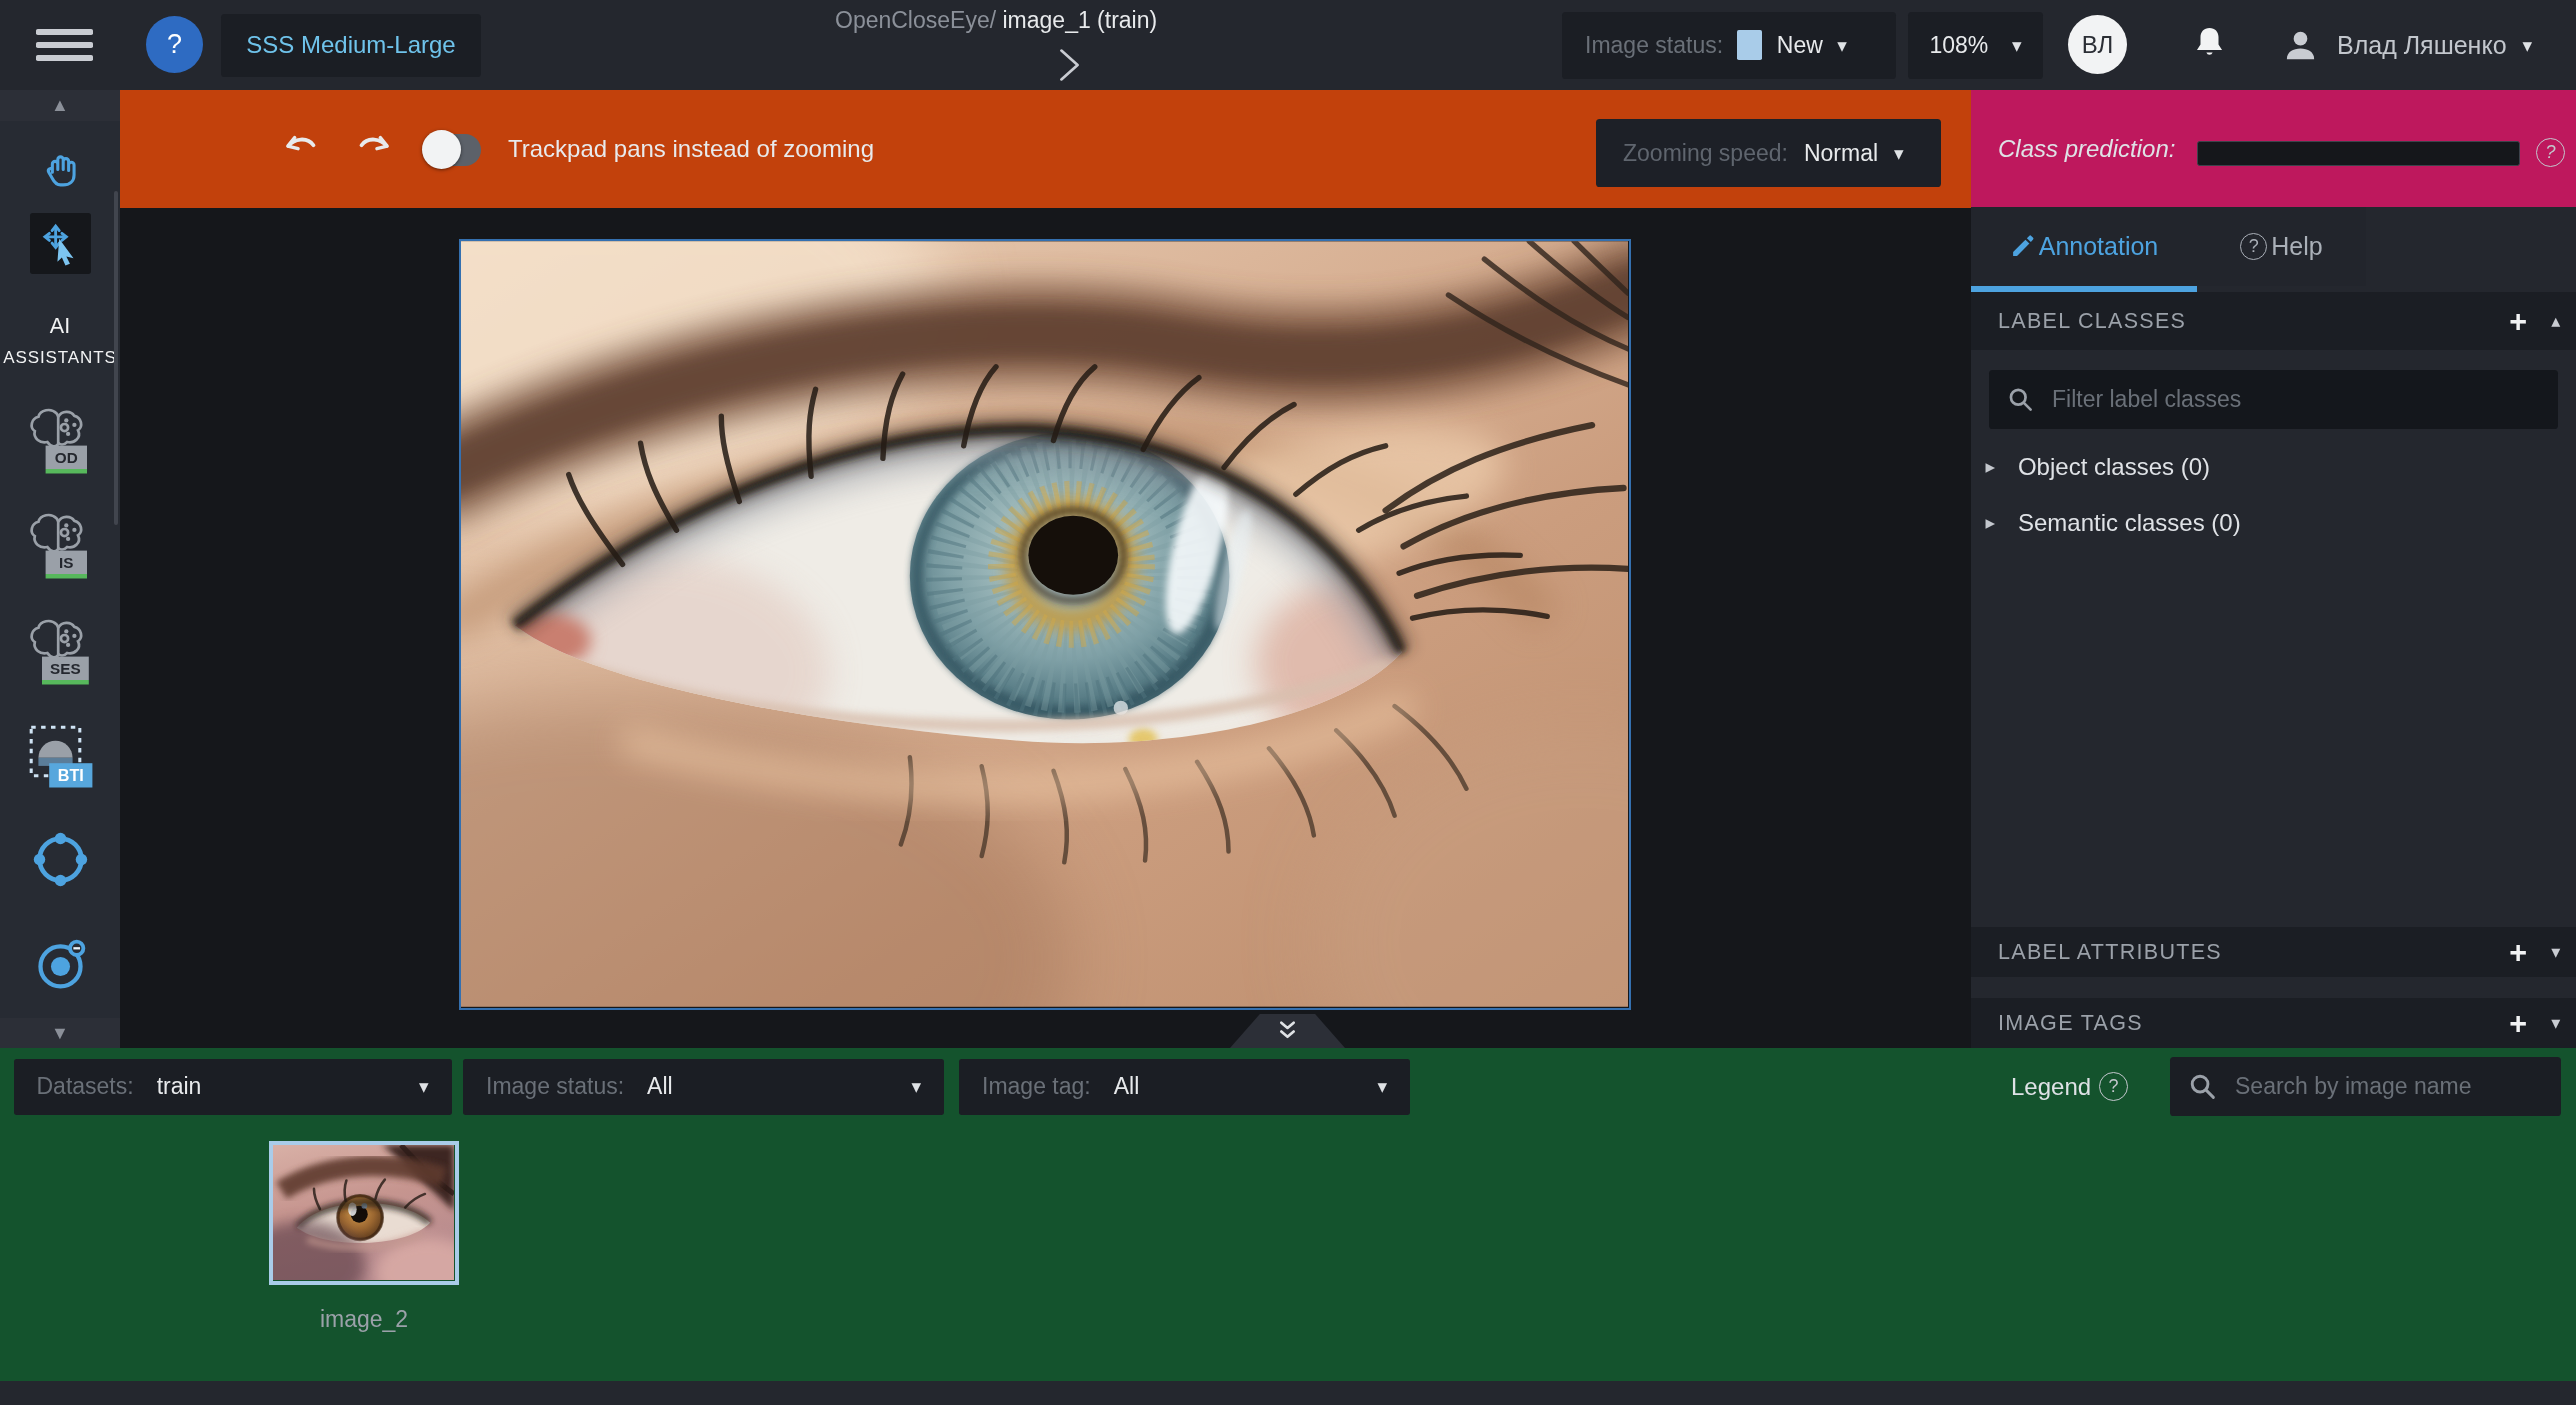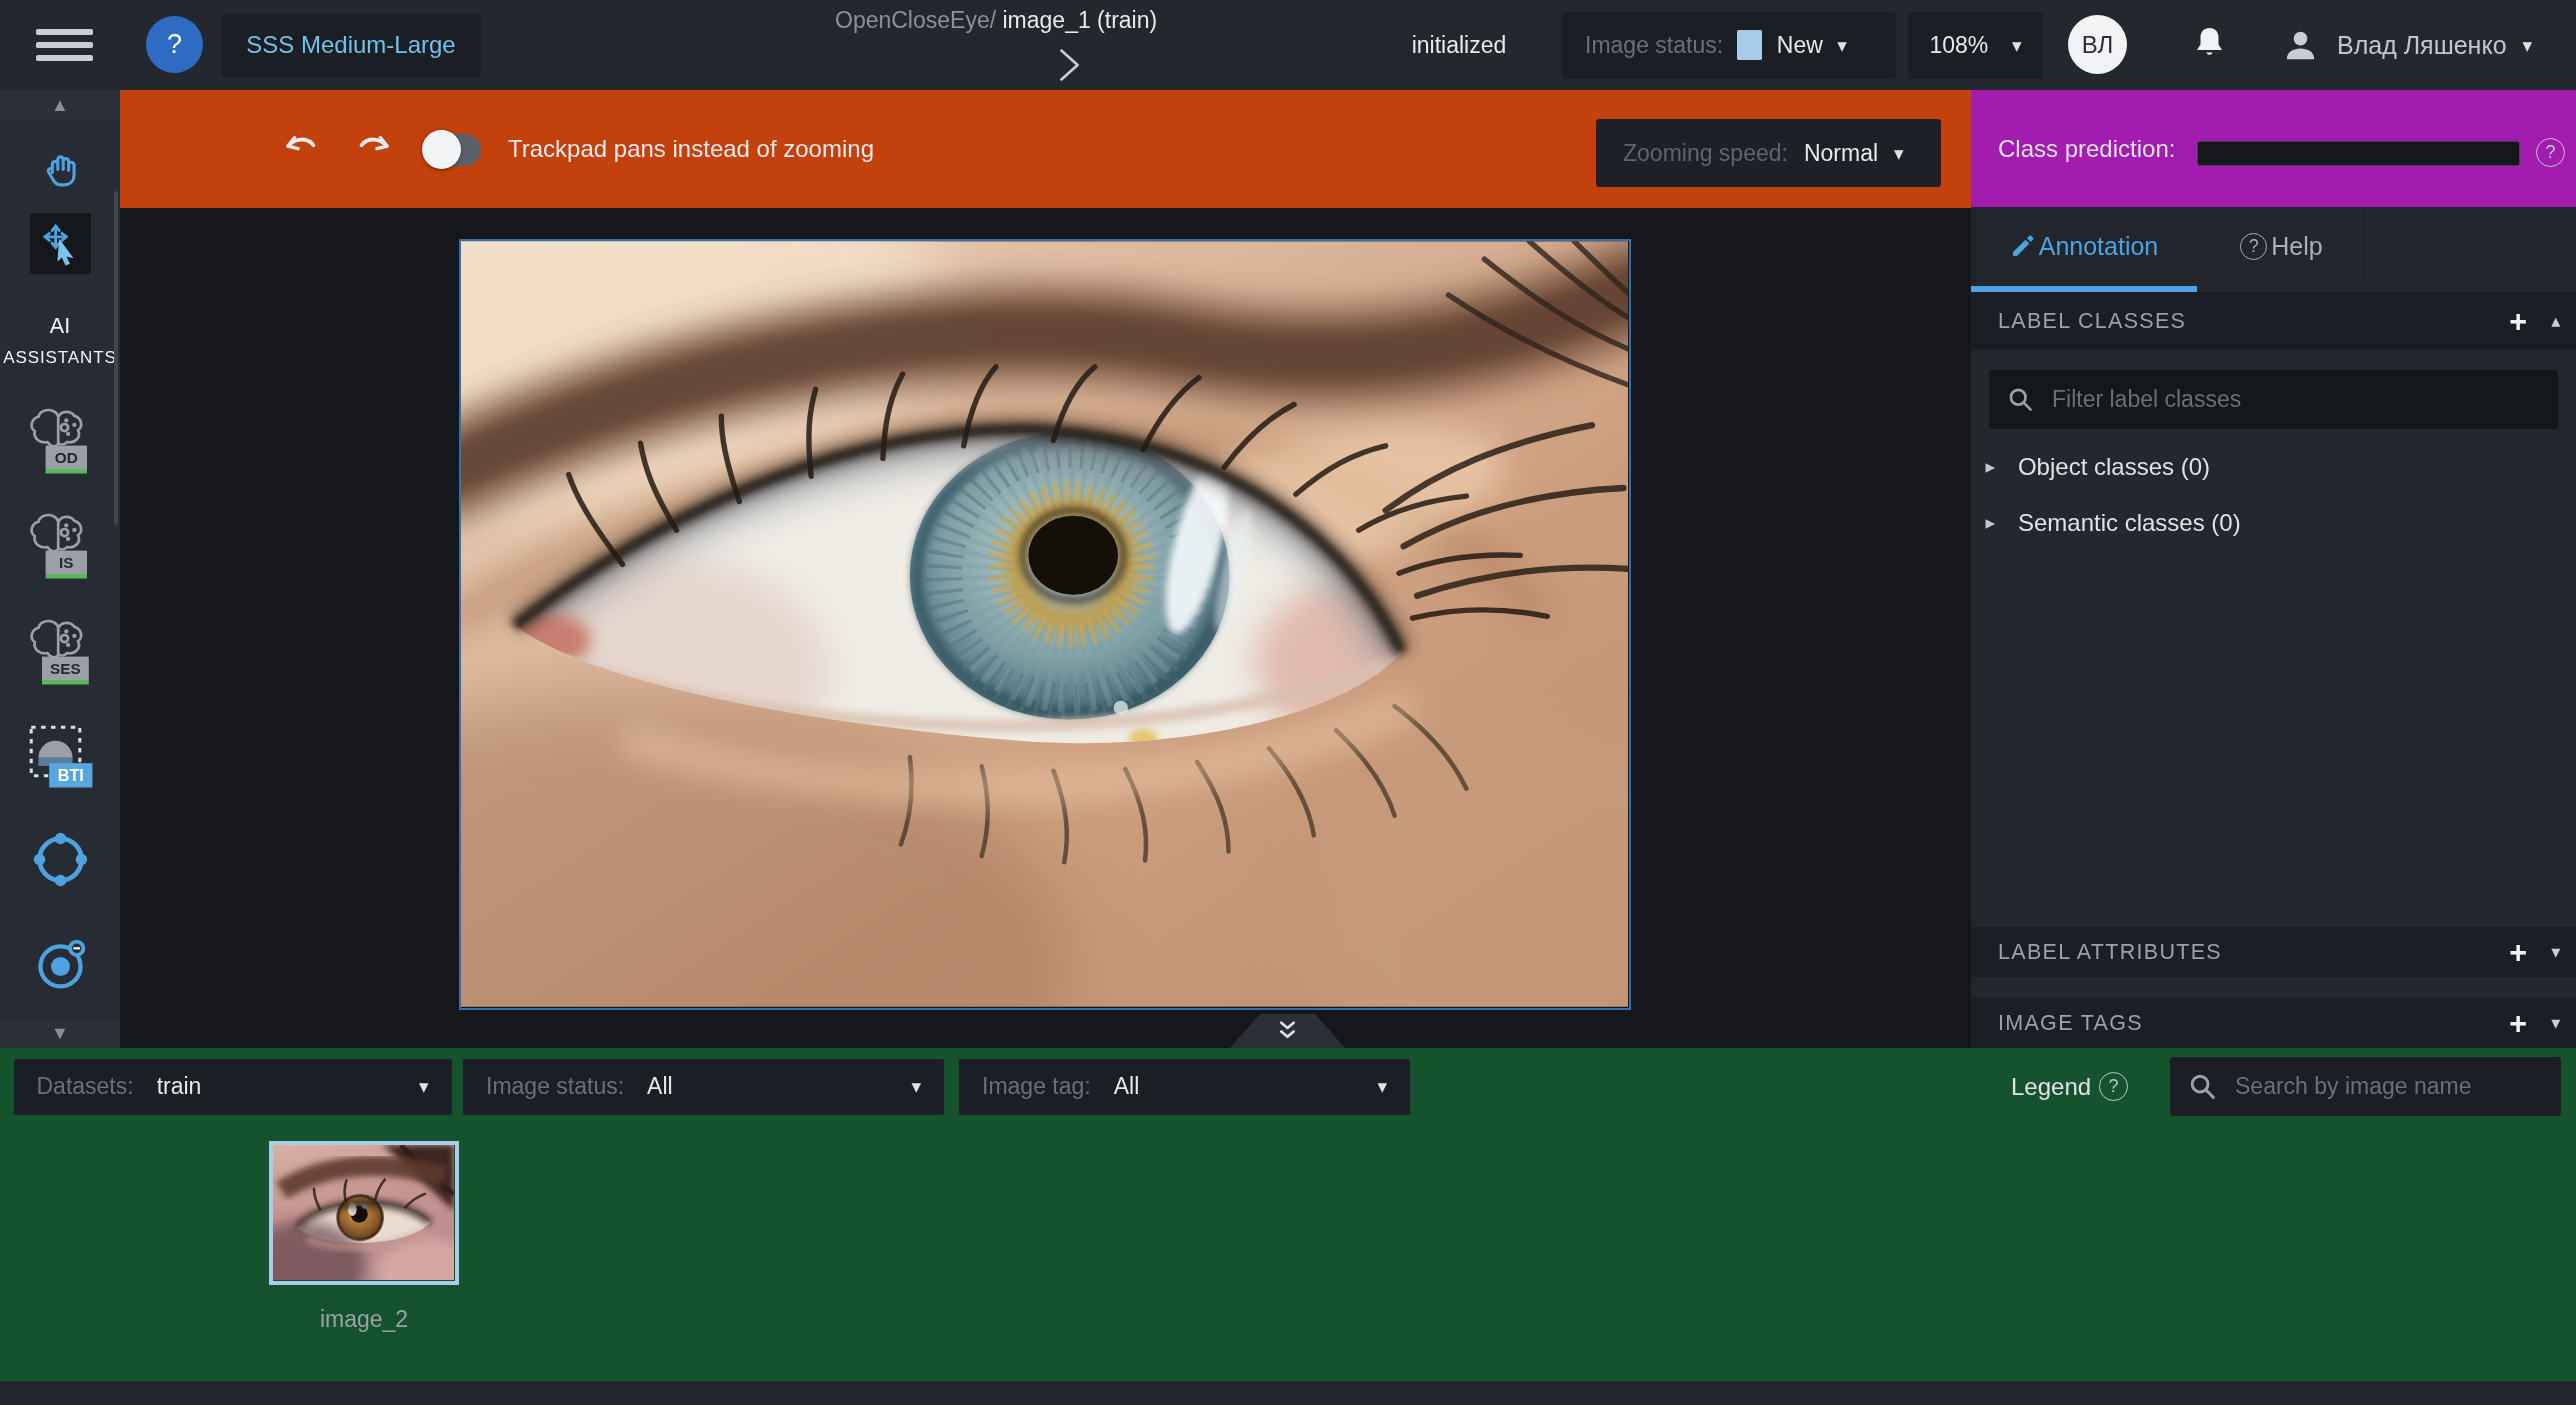--- a/index.html
+++ b/index.html
@@ -122,7 +122,6 @@
           <polyline points="6,4 24,20 6,36" fill="none" stroke="#c9ccd2" stroke-width="3" stroke-linecap="round" stroke-linejoin="round"></polyline>
         </svg>
     </div>
-    <div class="abs initialized ctr">initialized</div>
 
     <div class="abs tb-box status-box">
       <span class="muted">Image status:</span>

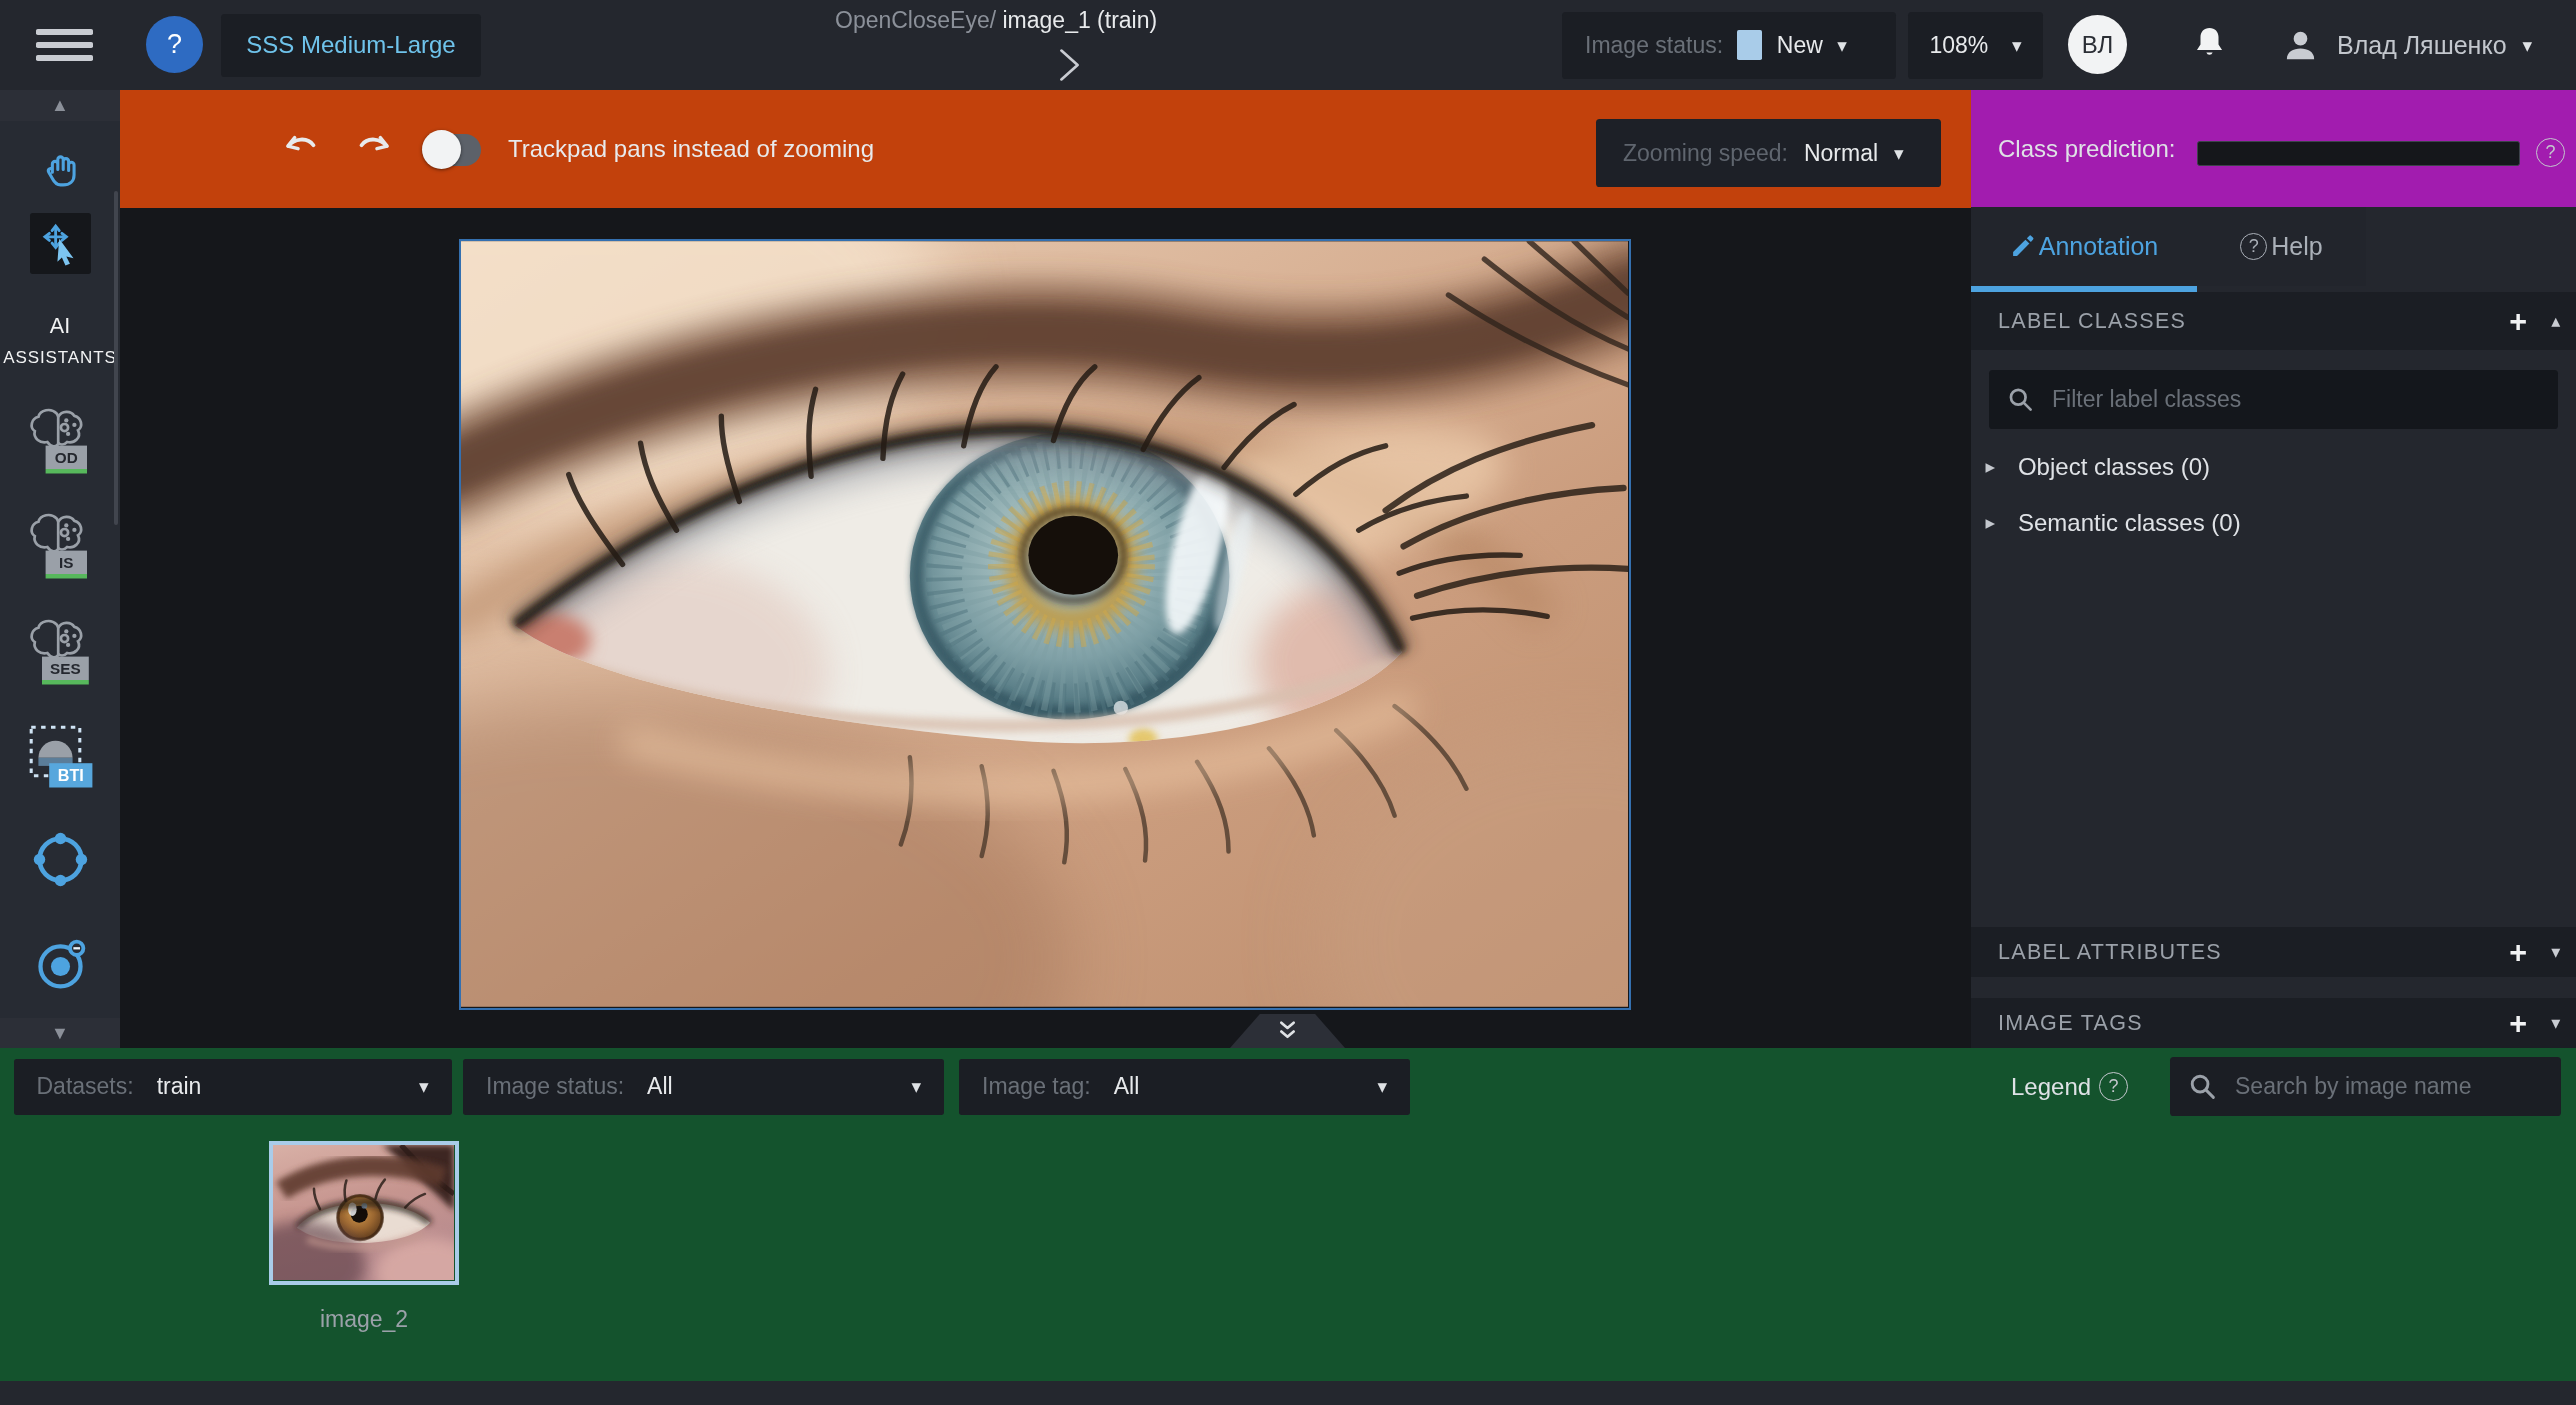--- a/index.html
+++ b/index.html
@@ -61,7 +61,7 @@
 
   
   .panel{position:absolute;left:1971px;top:90px;width:605px;height:959px;background:#24272e;}
-  .panel-top{left:0;top:0;width:605px;height:117px;background:#a21caf;}
+  .panel-top{left:0;top:0;width:605px;height:117px;background:#be185d;font-style:italic;}
   .pred-label{left:27px;top:0;height:117px;font-size:24px;color:#dfe2e6;}
   .pred-bar{left:226px;top:51px;width:323px;height:25px;background:#15171b;border:0.9px solid #3d424b;border-radius:2.7px;}
   .q-circle{width:29px;height:29px;border:1.8px solid #c3c7cd;border-radius:50%;color:#c3c7cd;font-size:18px;}

